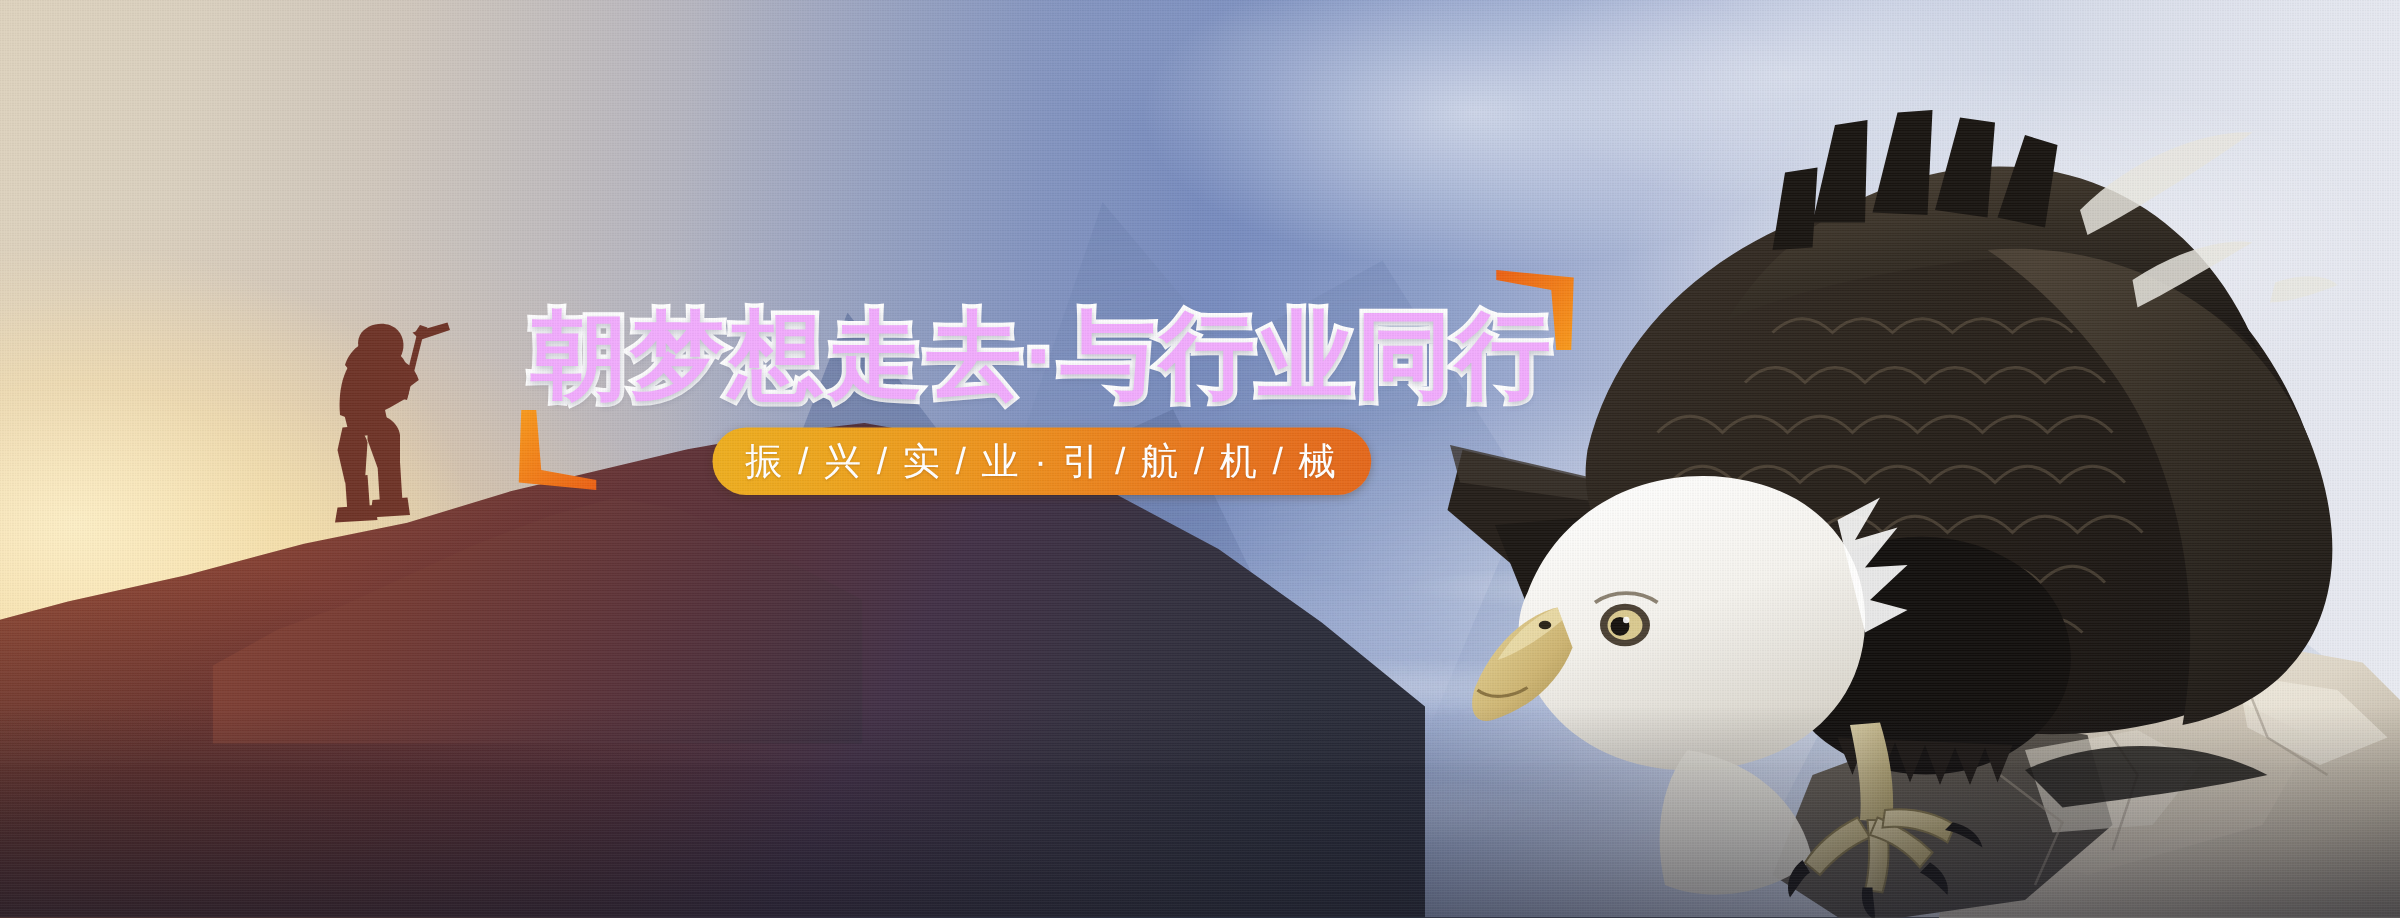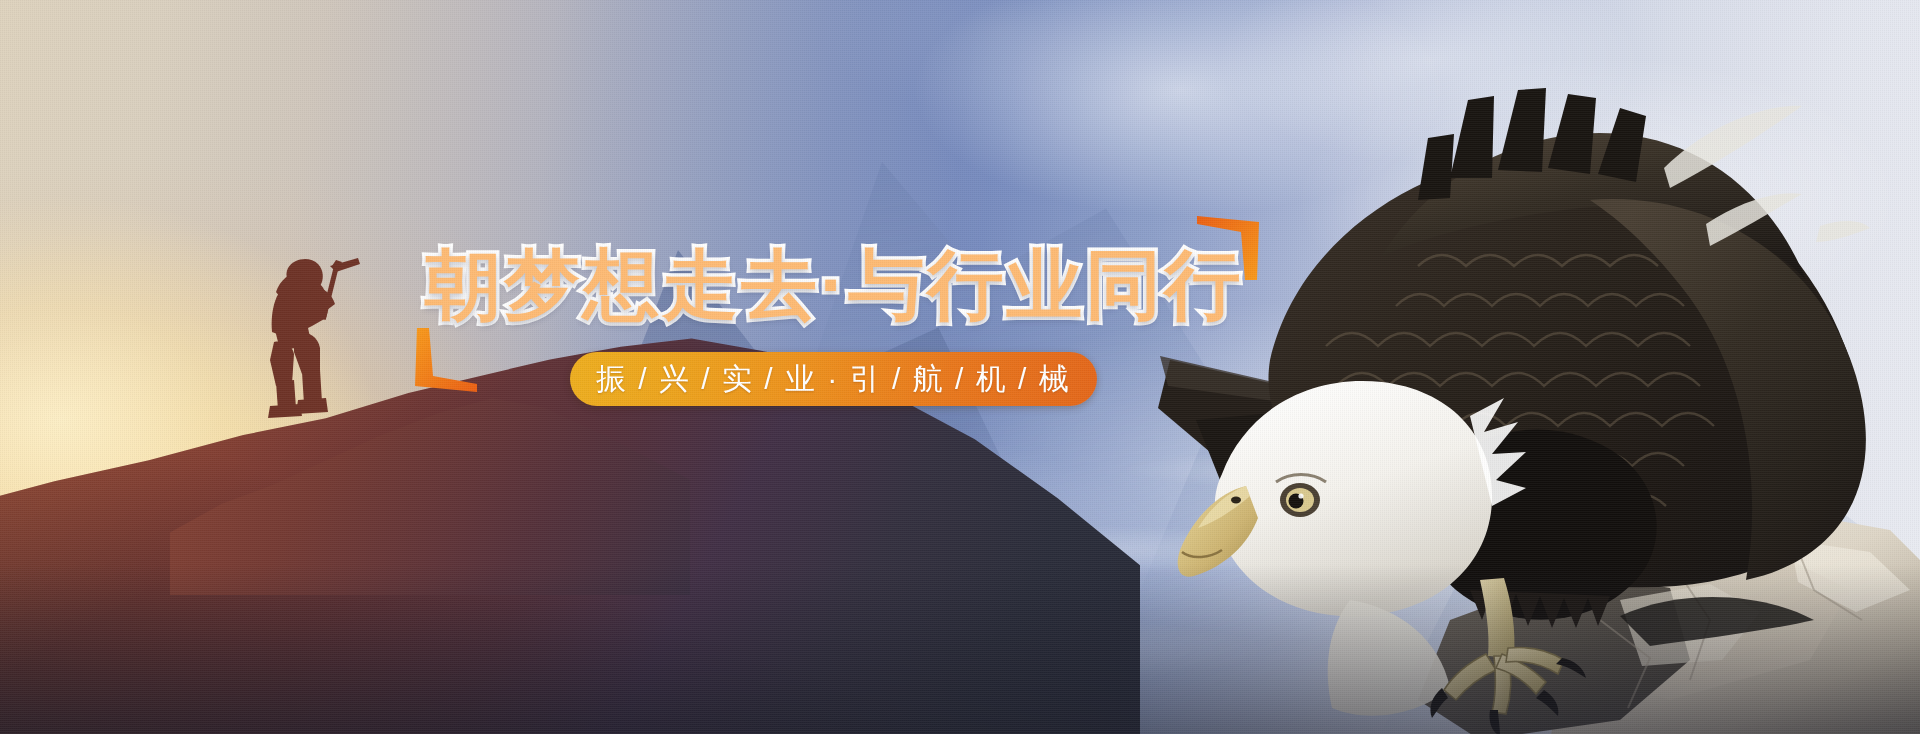--- a/index.html
+++ b/index.html
@@ -171,7 +171,7 @@
     font-size:76px; line-height:86px;
     font-weight:bold;
     letter-spacing:3px;
-    color:#fdba74;
+    color:#f0abfc;
     white-space:nowrap;
     -webkit-text-stroke:7px #ffffff;
     paint-order:stroke fill;

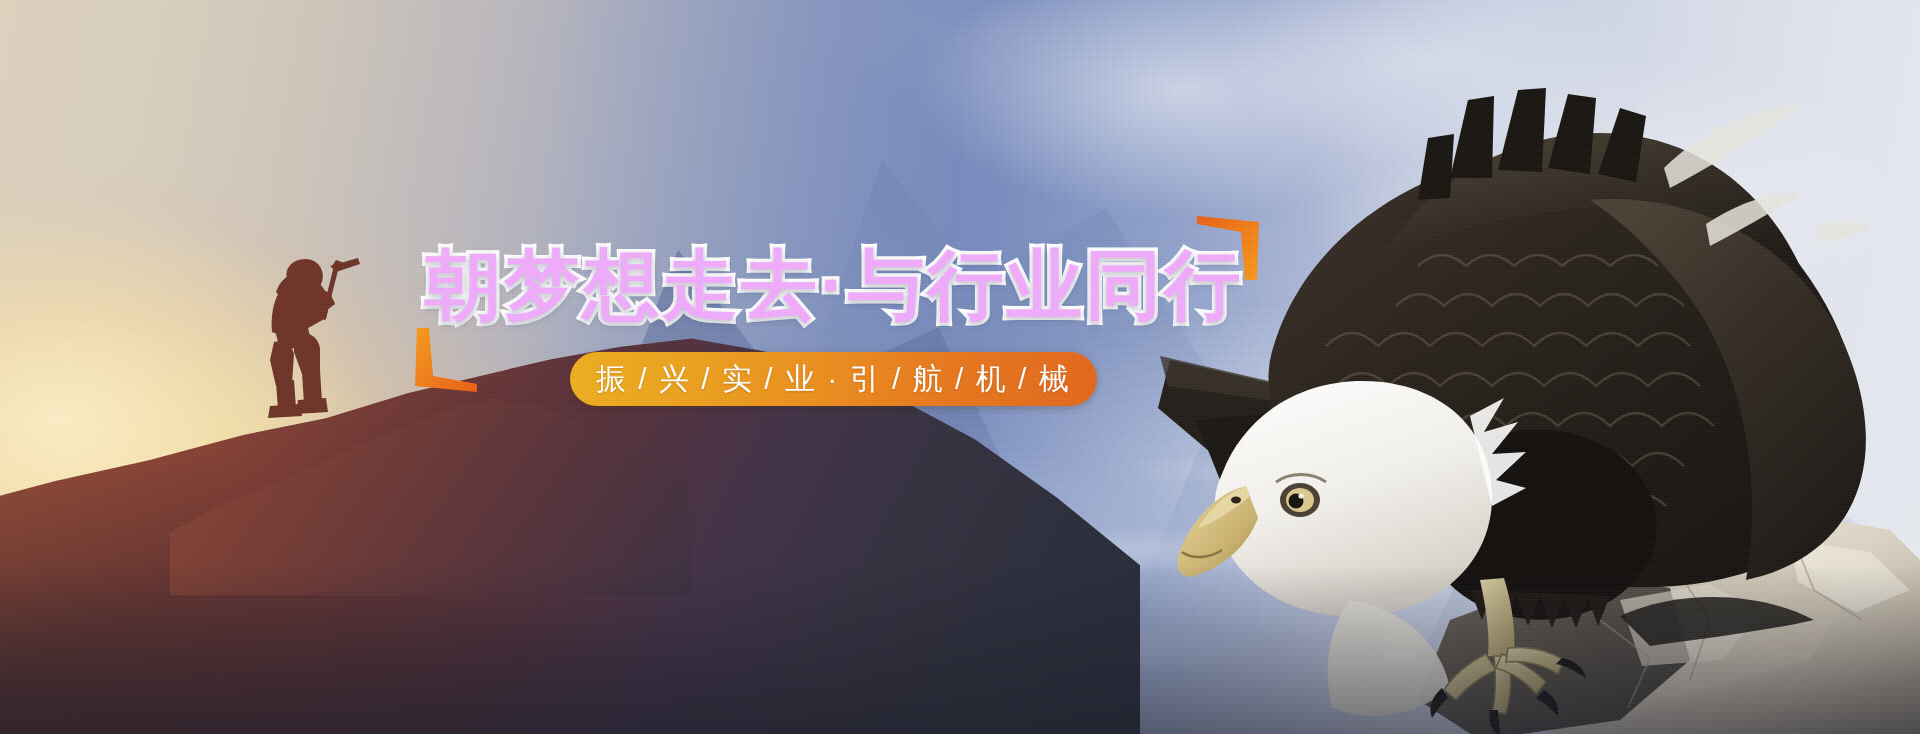--- a/index.html
+++ b/index.html
@@ -179,7 +179,7 @@
   }
 
   .sub-pill {
-    position:absolute; left:165px; top:120px;
+    position:absolute; left:165px; top:110px;
     height:54px;
     padding:0 26px;
     display:flex; align-items:center; justify-content:center;

